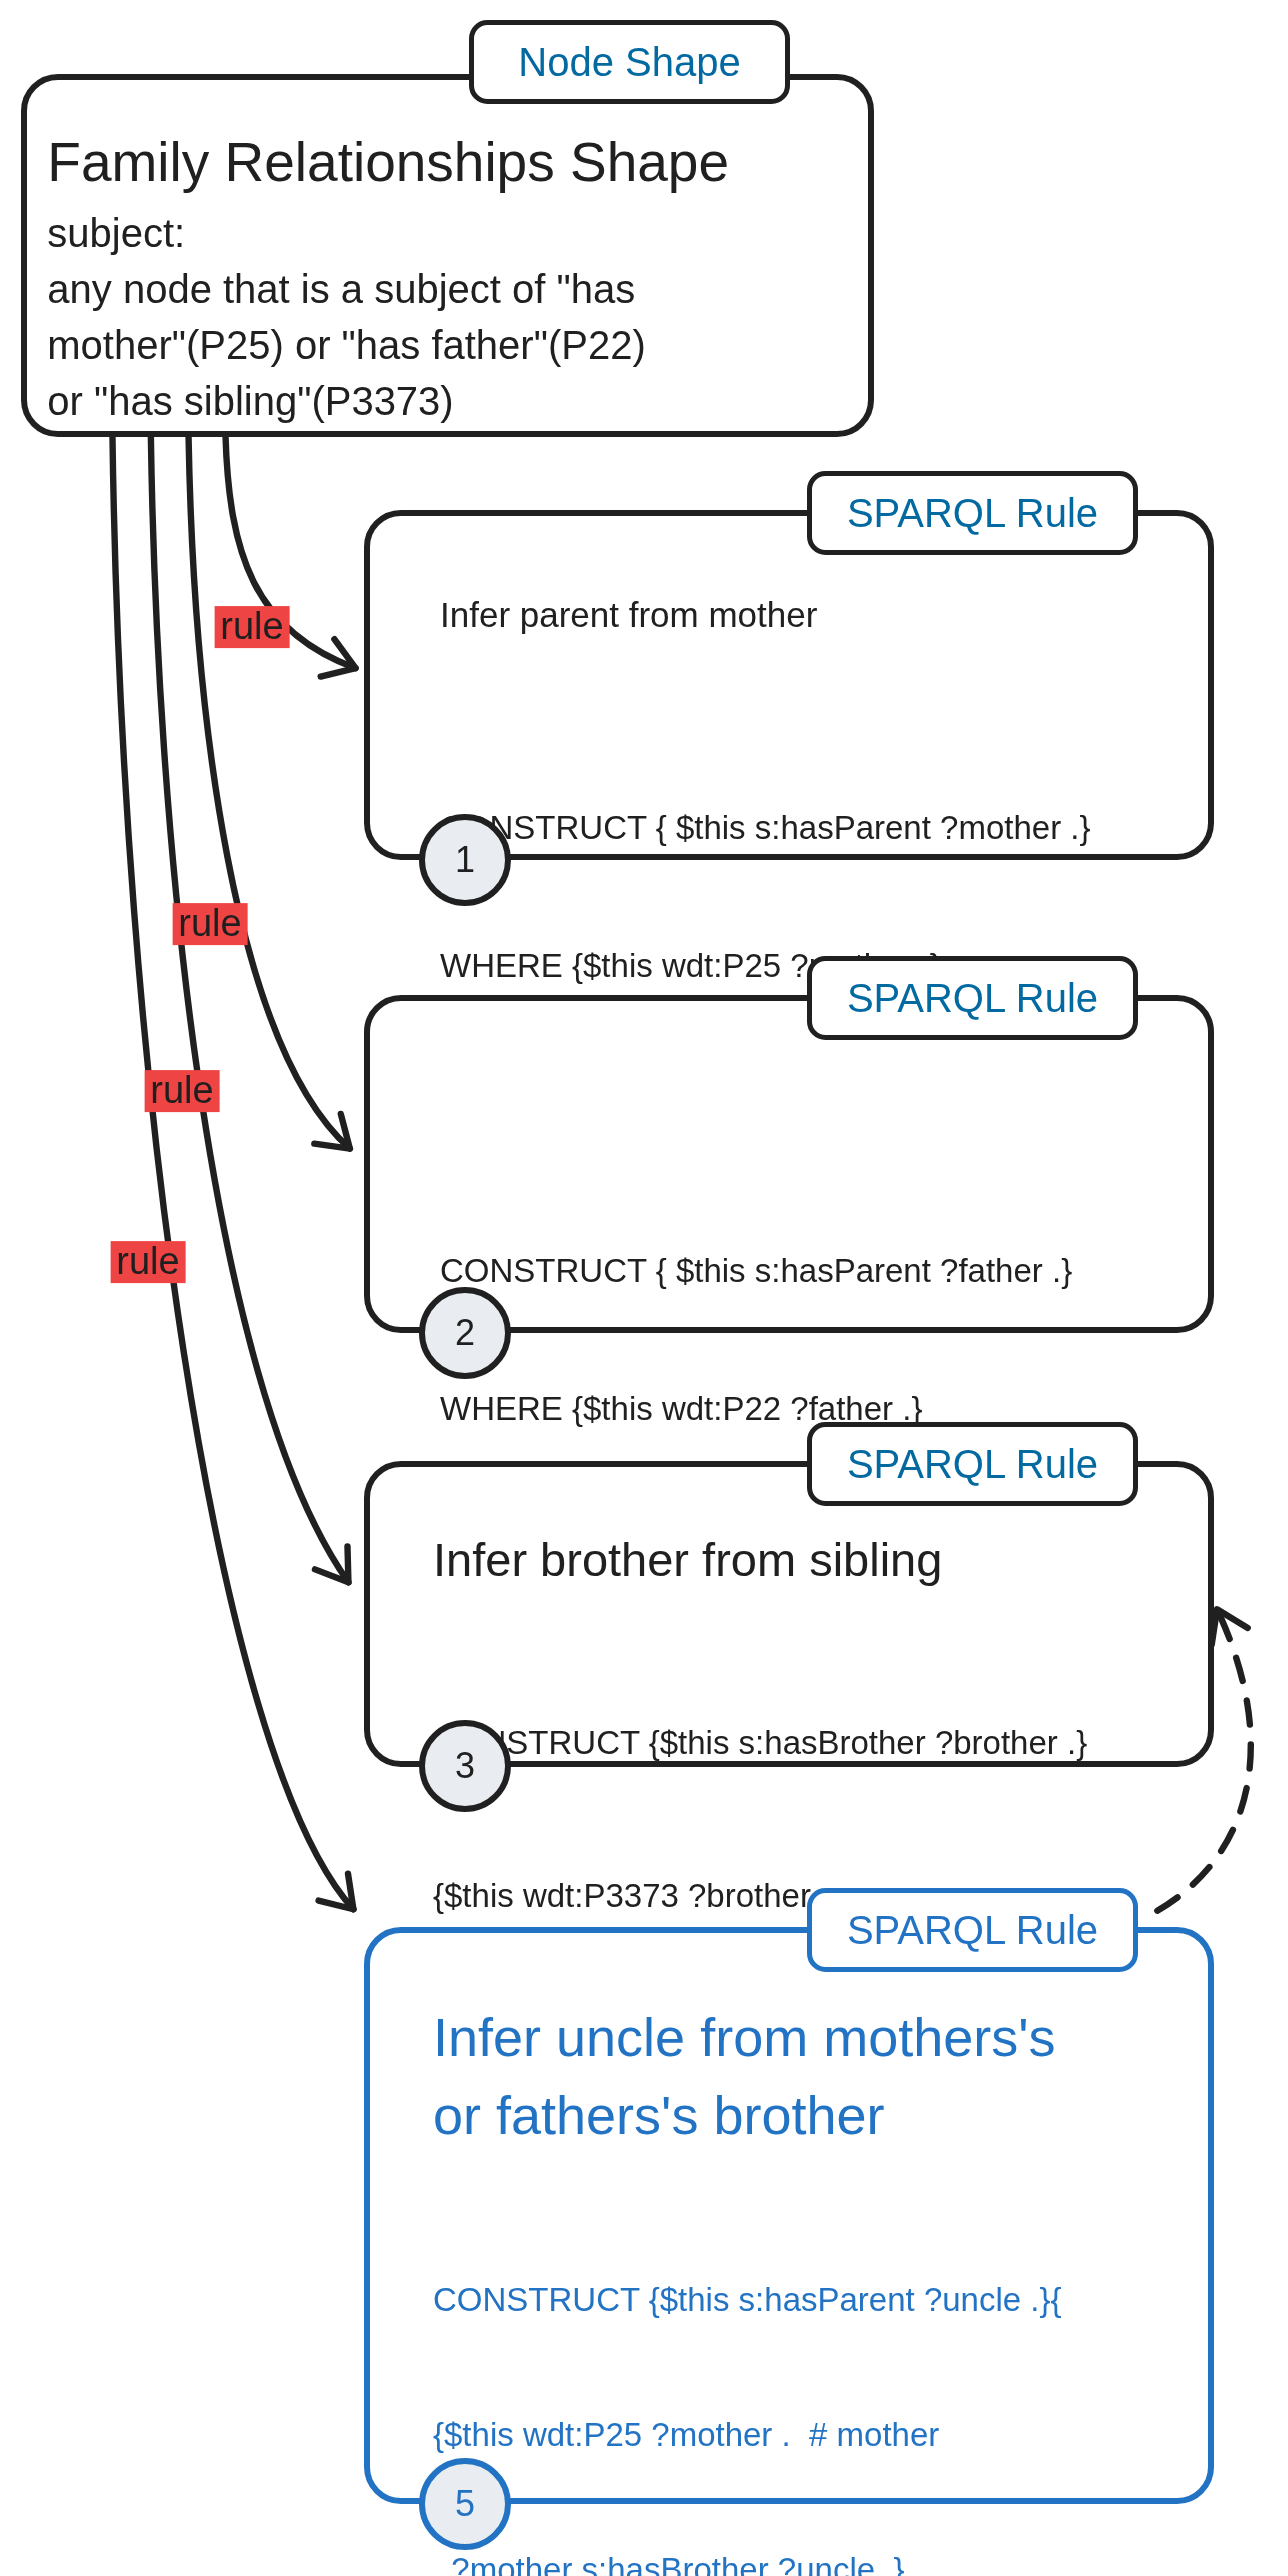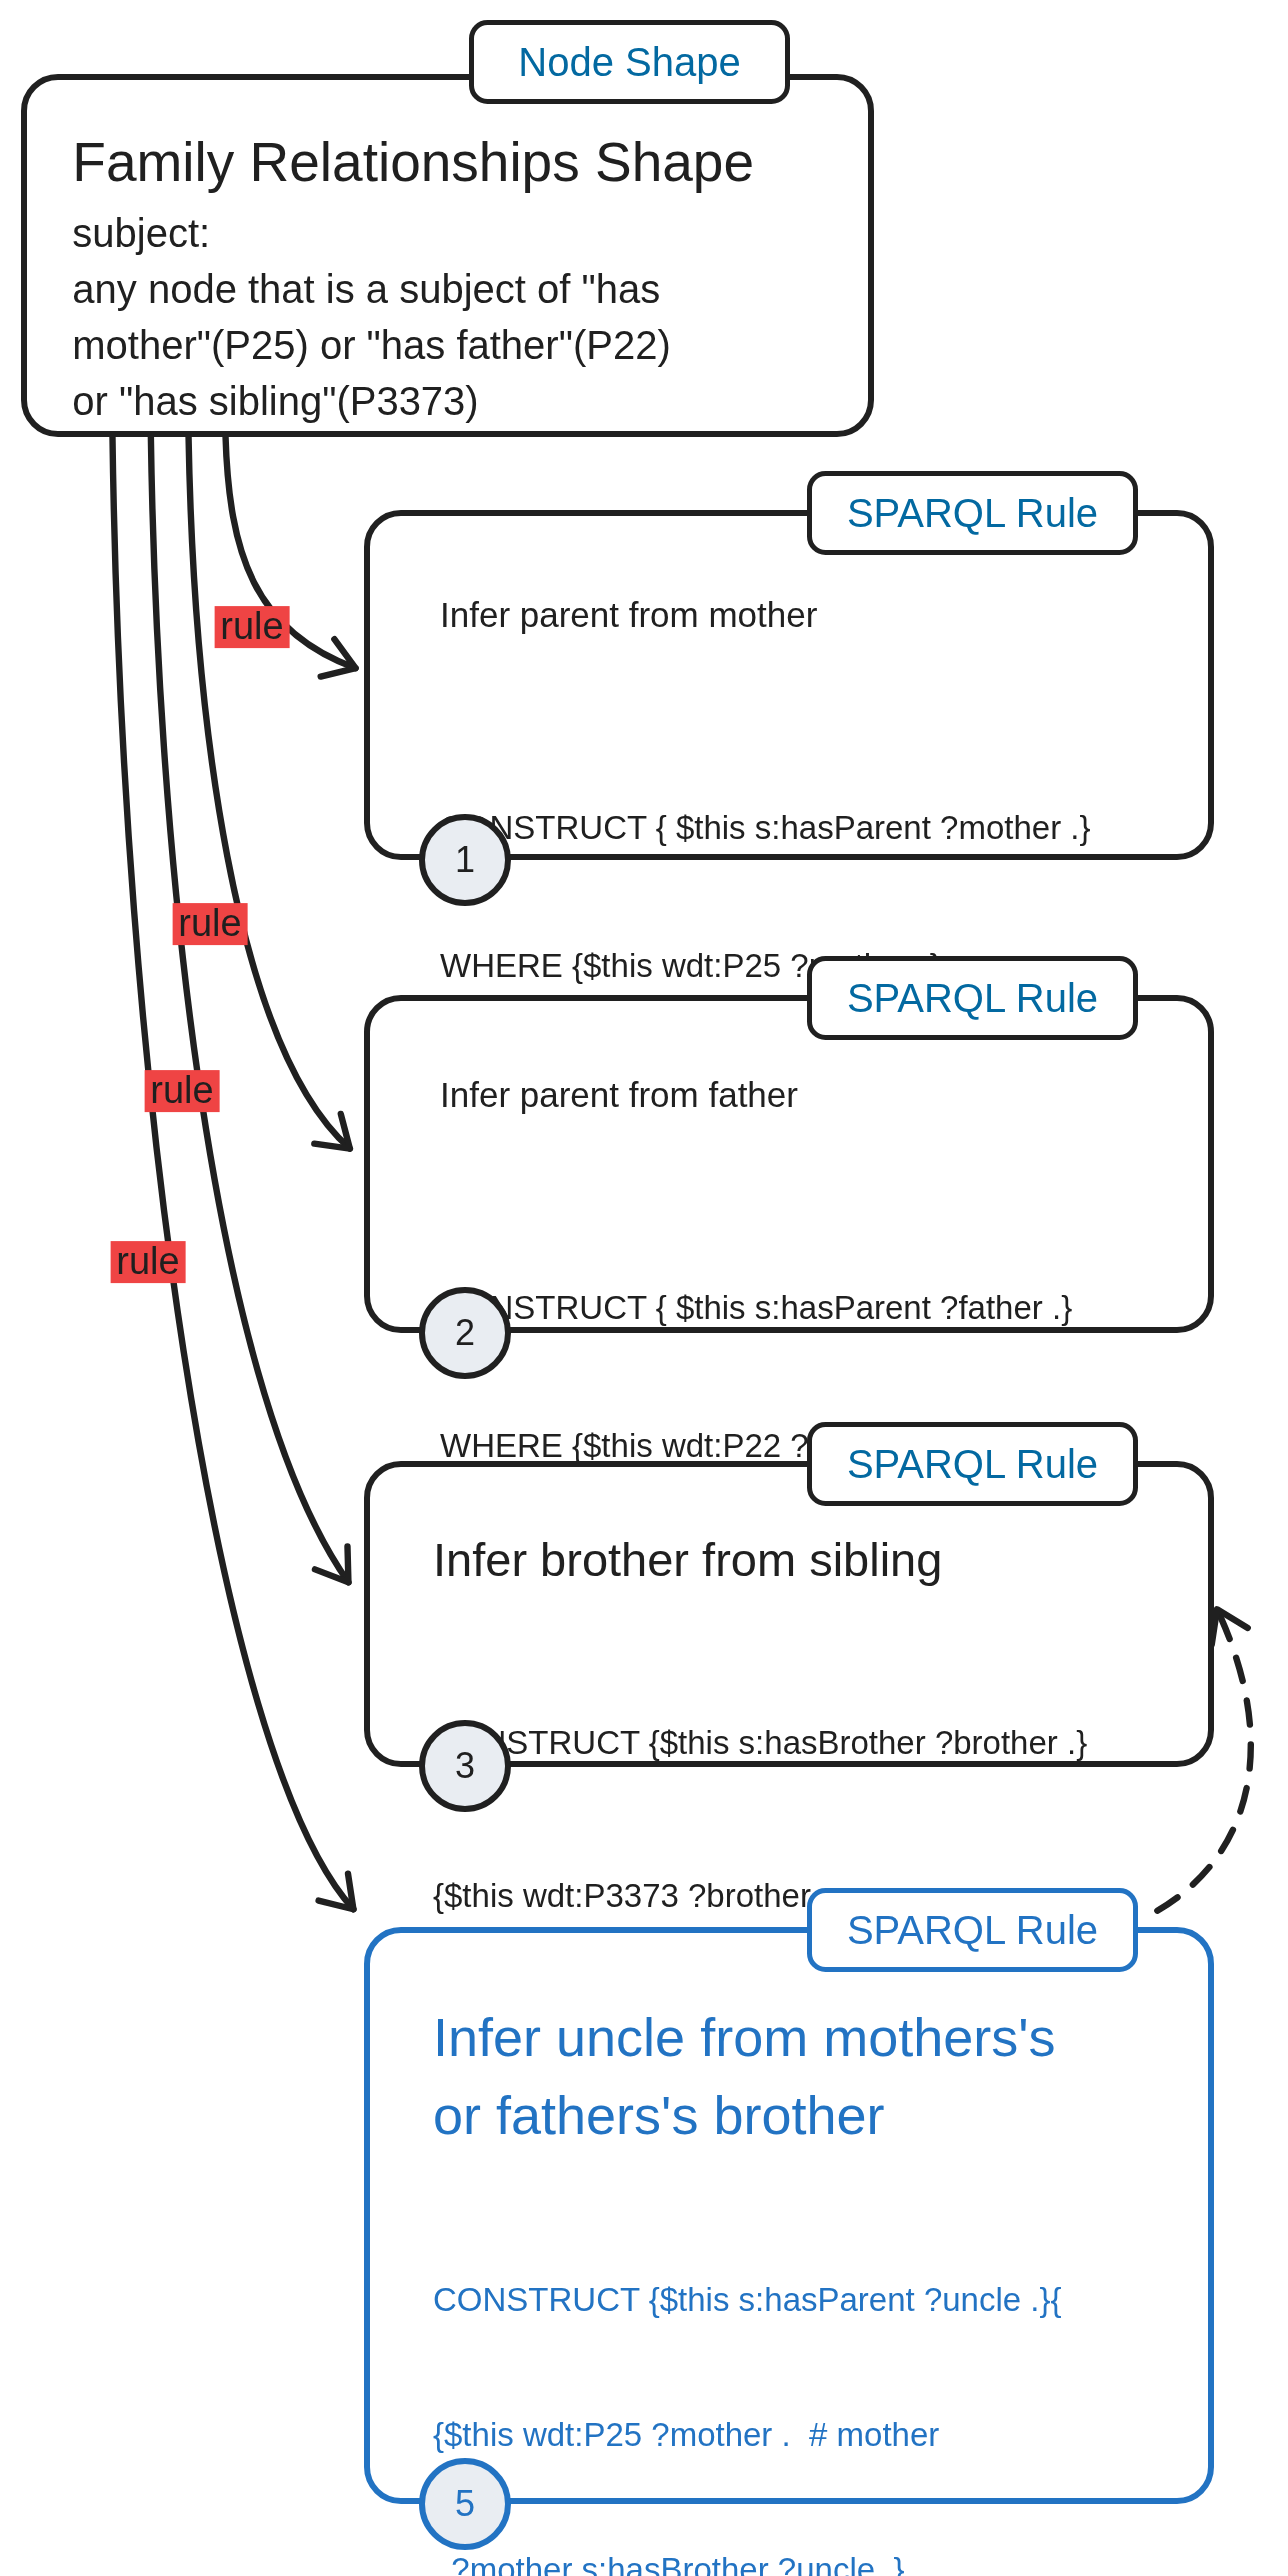--- a/index.html
+++ b/index.html
@@ -48,7 +48,7 @@
     font-size:36px;color:#202020;
   }
   
-  .ns-content{padding:54px 36px 0 45px;}
+  .ns-content{padding:54px 36px 0 20px;}
   .ns-title{font-size:55px;line-height:1.05;margin-bottom:12.8px;white-space:nowrap;}
   .ns-body{font-size:40px;line-height:56px;white-space:pre;}
   

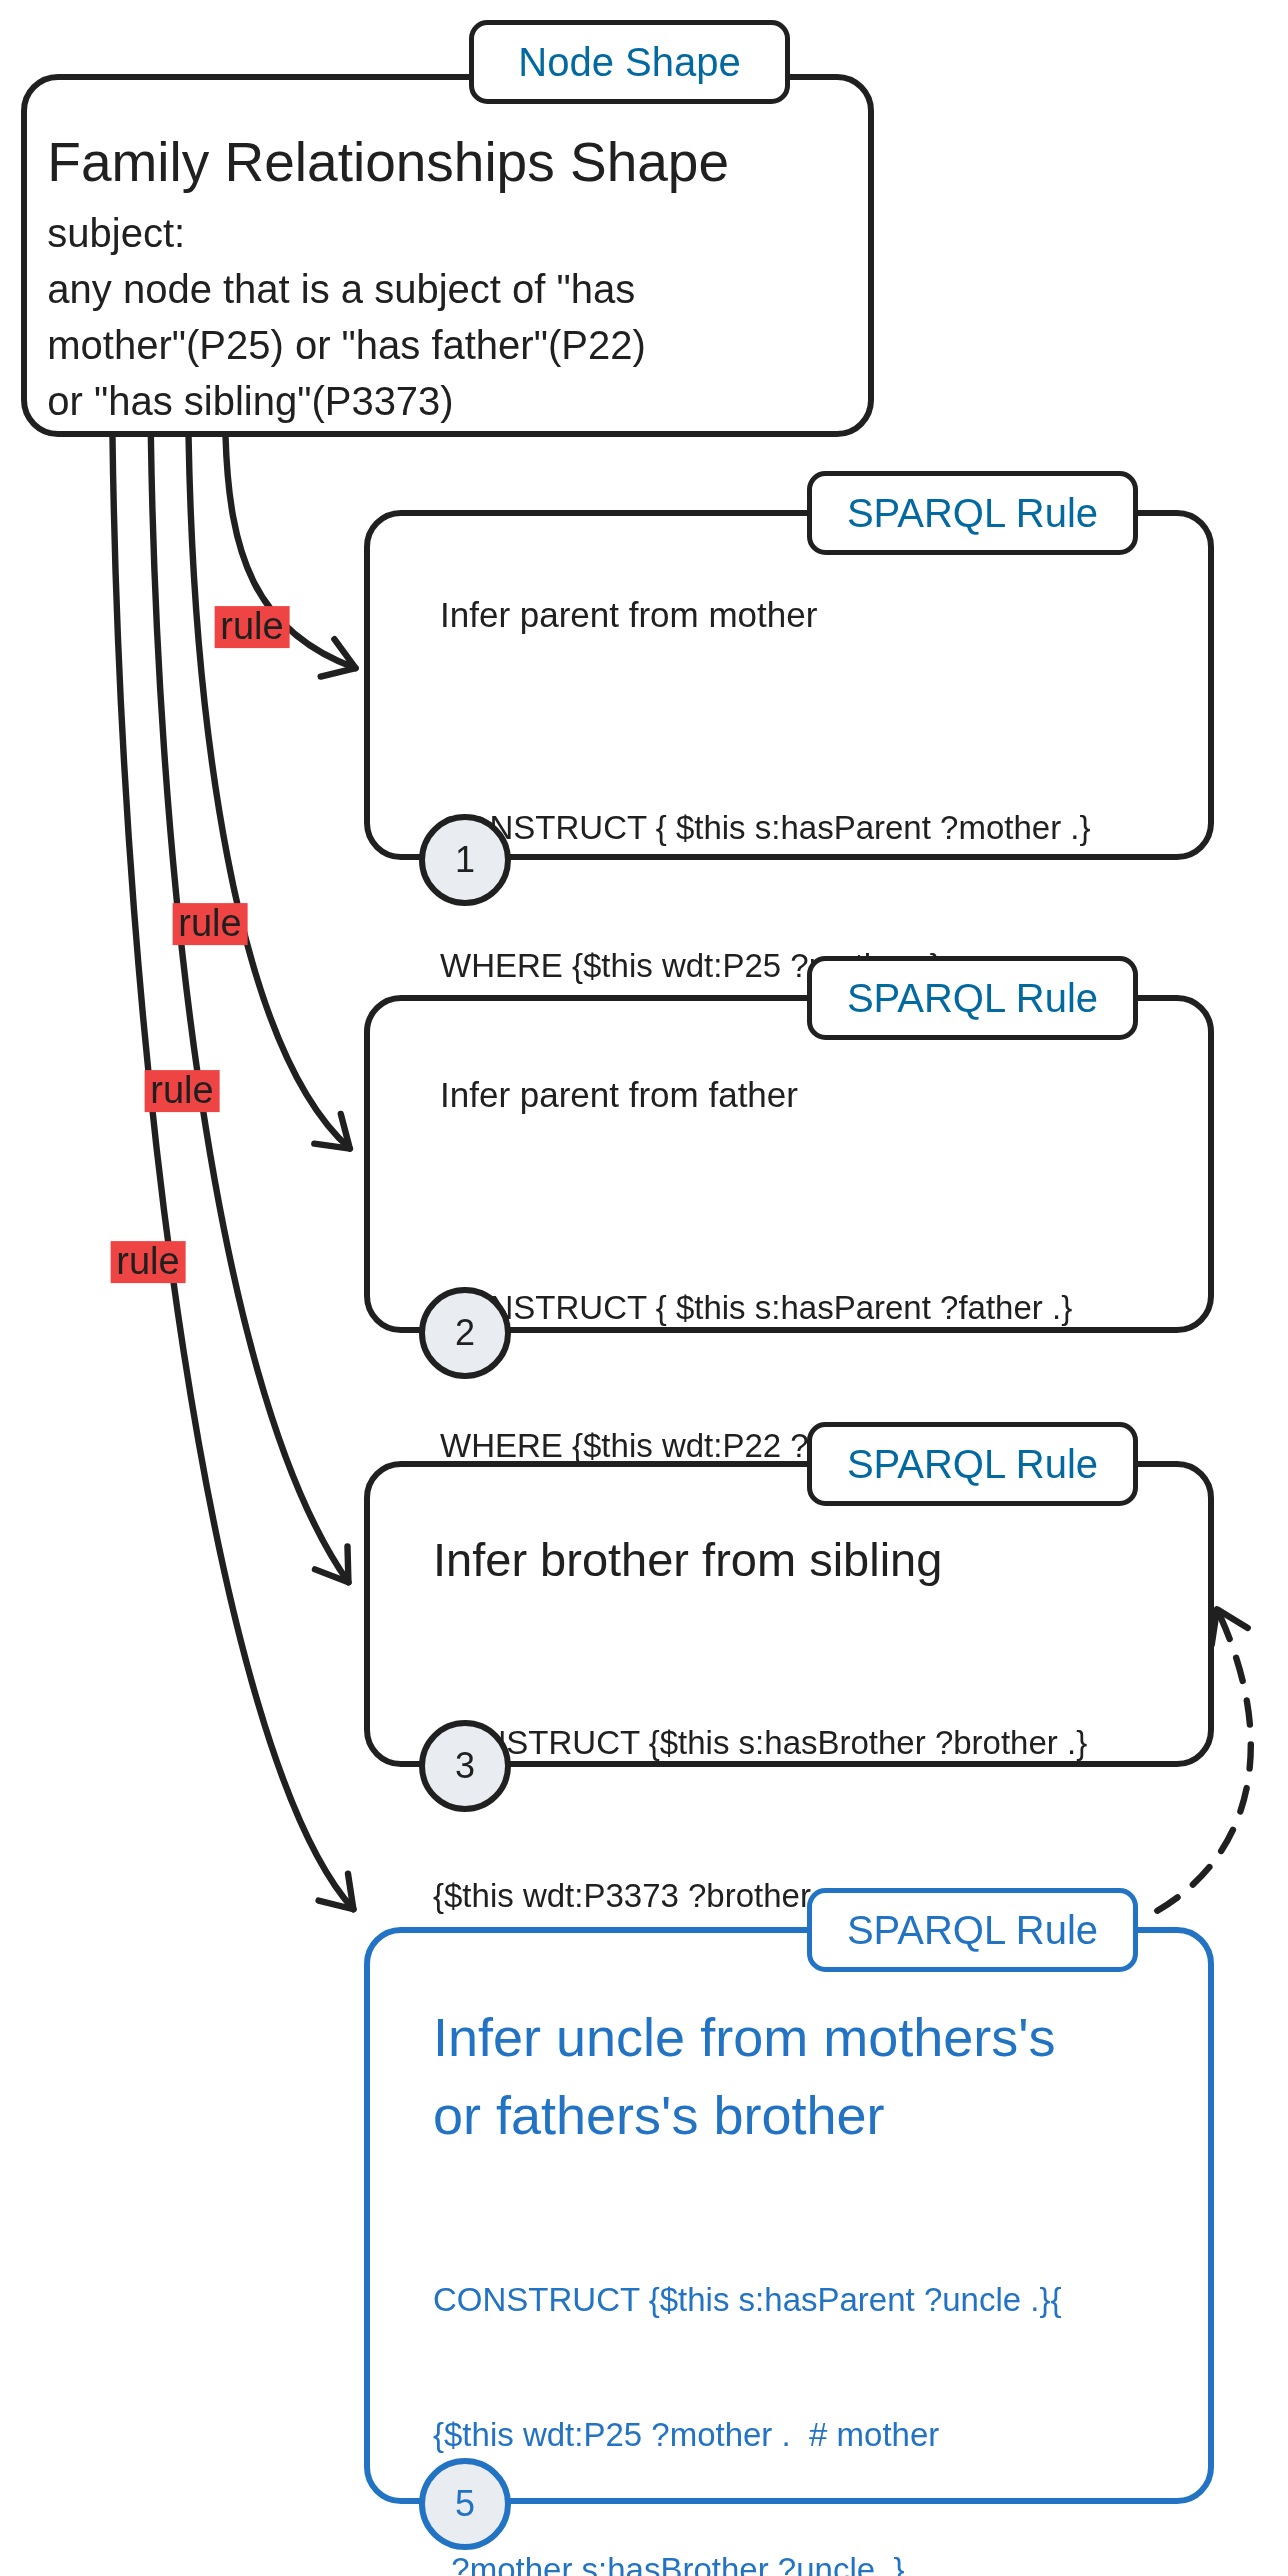--- a/index.html
+++ b/index.html
@@ -109,7 +109,6 @@
   <div class="badge" style="left:419px;top:814px;">1</div>
 
   <div class="node" style="left:364px;top:995px;width:850px;height:338px;padding:75px 28.4px 0 70px;">
-    <div class="rule-title">Infer parent from father</div>
     <div class="code" style="margin-top:80px;line-height:46px;">
       <div>CONSTRUCT { $this s:hasParent ?father .}</div>
       <div>WHERE {$this wdt:P22 ?father .}</div>

